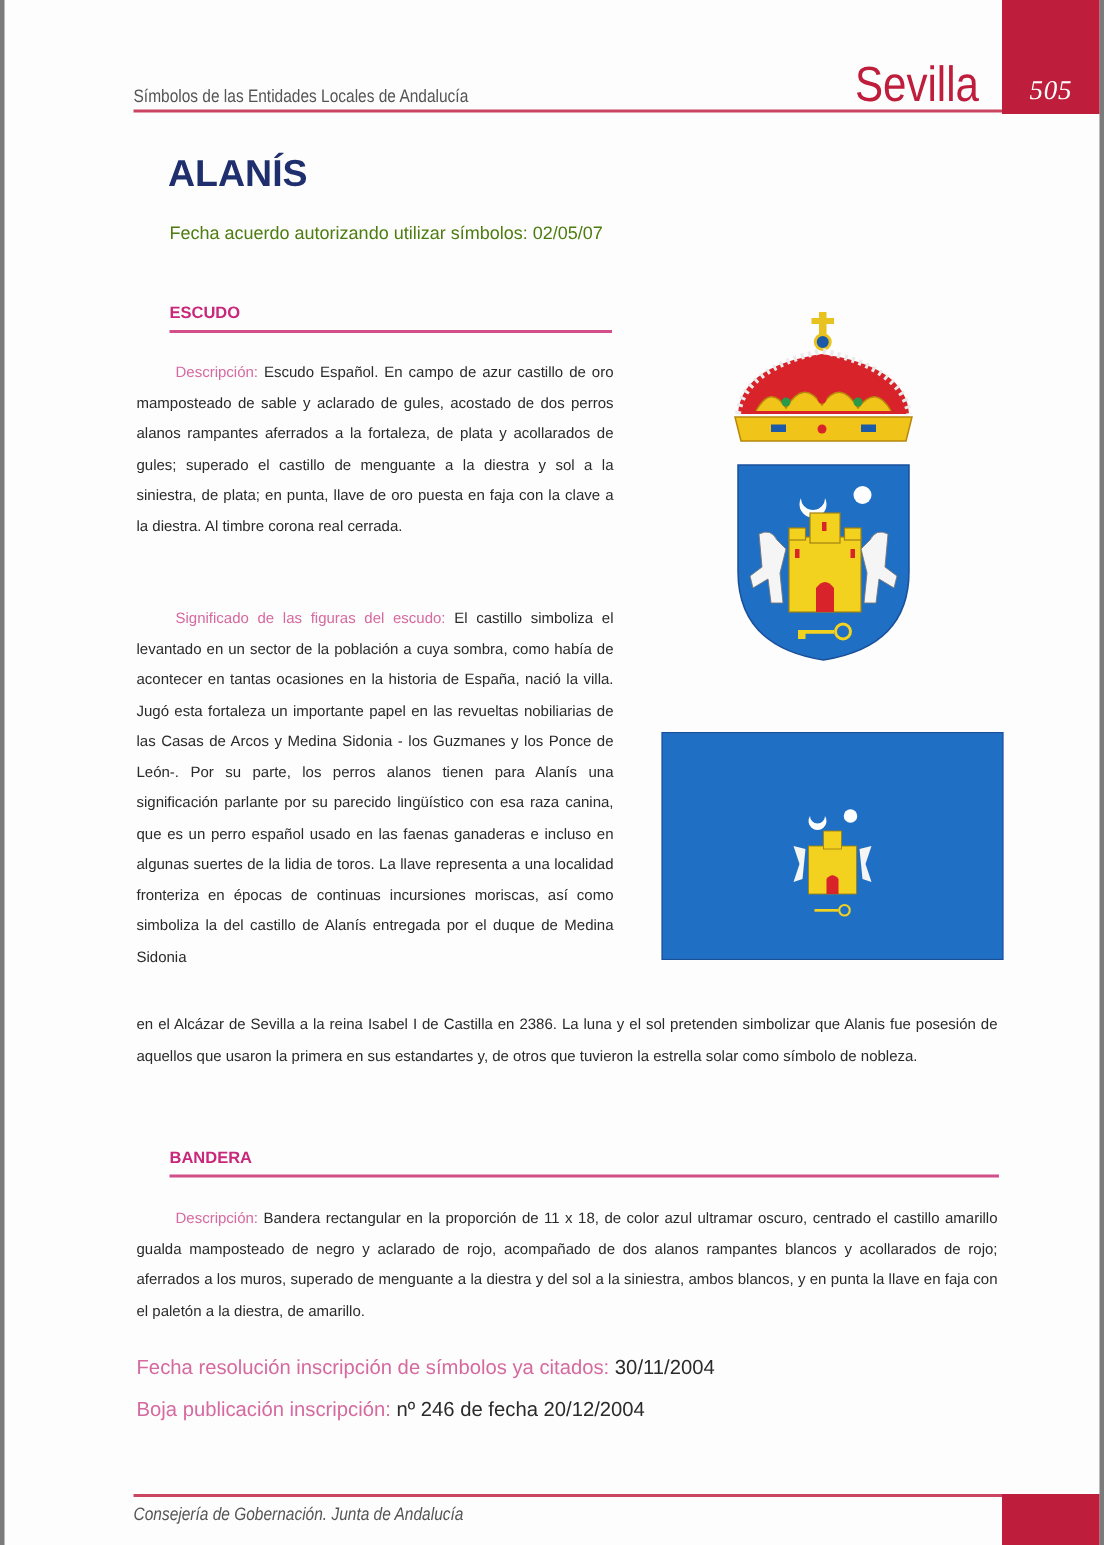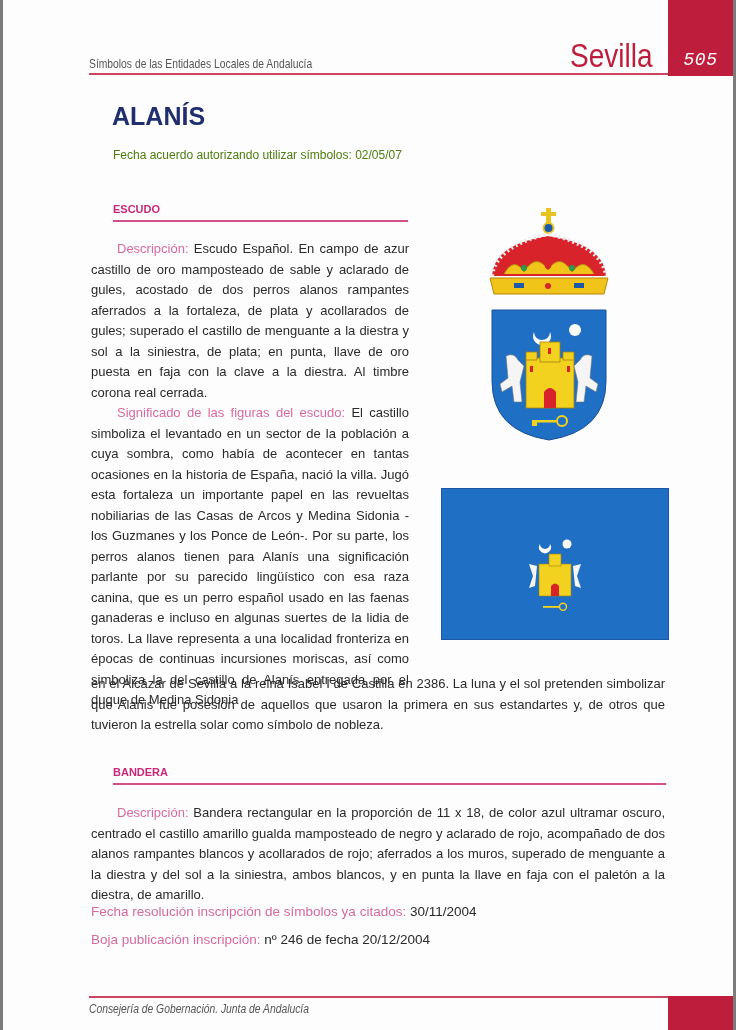--- a/index.html
+++ b/index.html
@@ -15,7 +15,7 @@
   
   .header-tab { position: absolute; left: 668px; top: 0; width: 65px; height: 76px; background: #be1e3c; }
   .header-num { position: absolute; left: 668px; top: 50px; width: 65px; text-align: center; color: #fff;
-    font-family: Liberation Mono, monospace; font-style: italic; font-size: 18px; letter-spacing: 0.5px; }
+    font-family: Liberation Serif, serif; font-style: italic; font-size: 18px; letter-spacing: 0.5px; }
   .header-series { position: absolute; left: 89px; top: 57px; font-size: 12px; color: #555;
     font-family: "Liberation Sans Narrow", "Liberation Sans", sans-serif; transform: scaleX(0.86); transform-origin: left; }
   .header-province { position: absolute; left: 570px; top: 37px; font-size: 33px; color: #be1e3c;

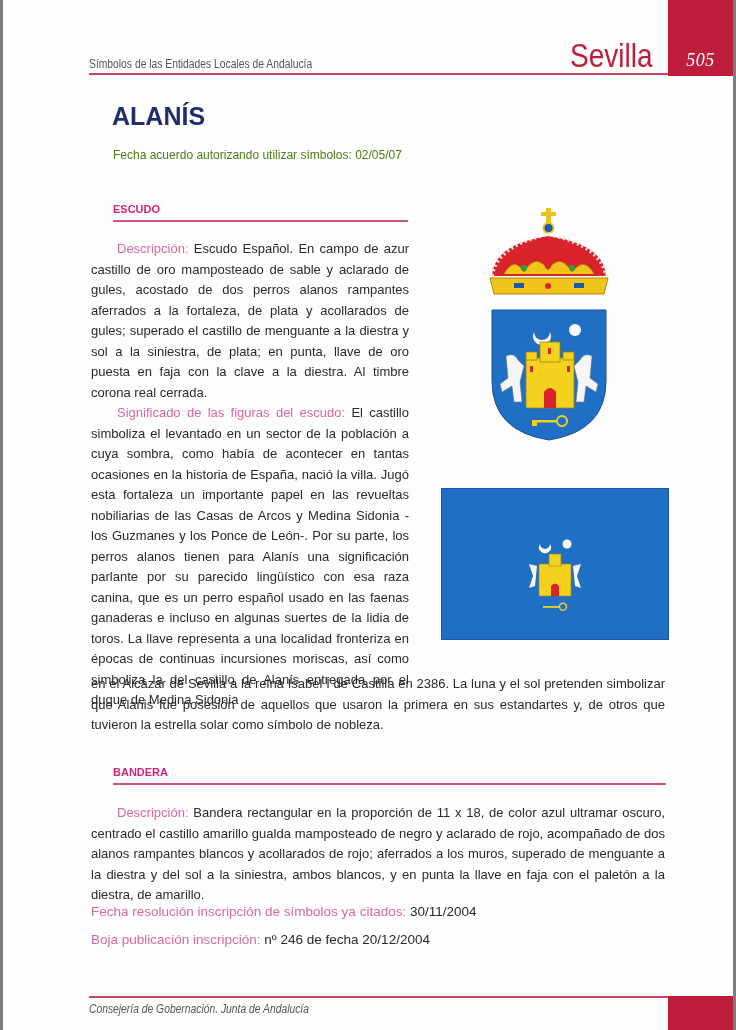--- a/index.html
+++ b/index.html
@@ -29,7 +29,7 @@
   .section-title { position: absolute; font-size: 11px; font-weight: bold; color: #c9277a; }
   .section-rule { position: absolute; height: 1.5px; background: #d24f8a; }
 
-  .para { position: absolute; font-size: 13px; line-height: 20.5px; color: #2a2a2a; text-align: justify; }
+  .para { position: absolute; font-size: 10px; line-height: 20.5px; color: #2a2a2a; text-align: justify; }
   .para .label { color: #d66aa0; }
   .indent { display: inline-block; width: 26px; }
 

